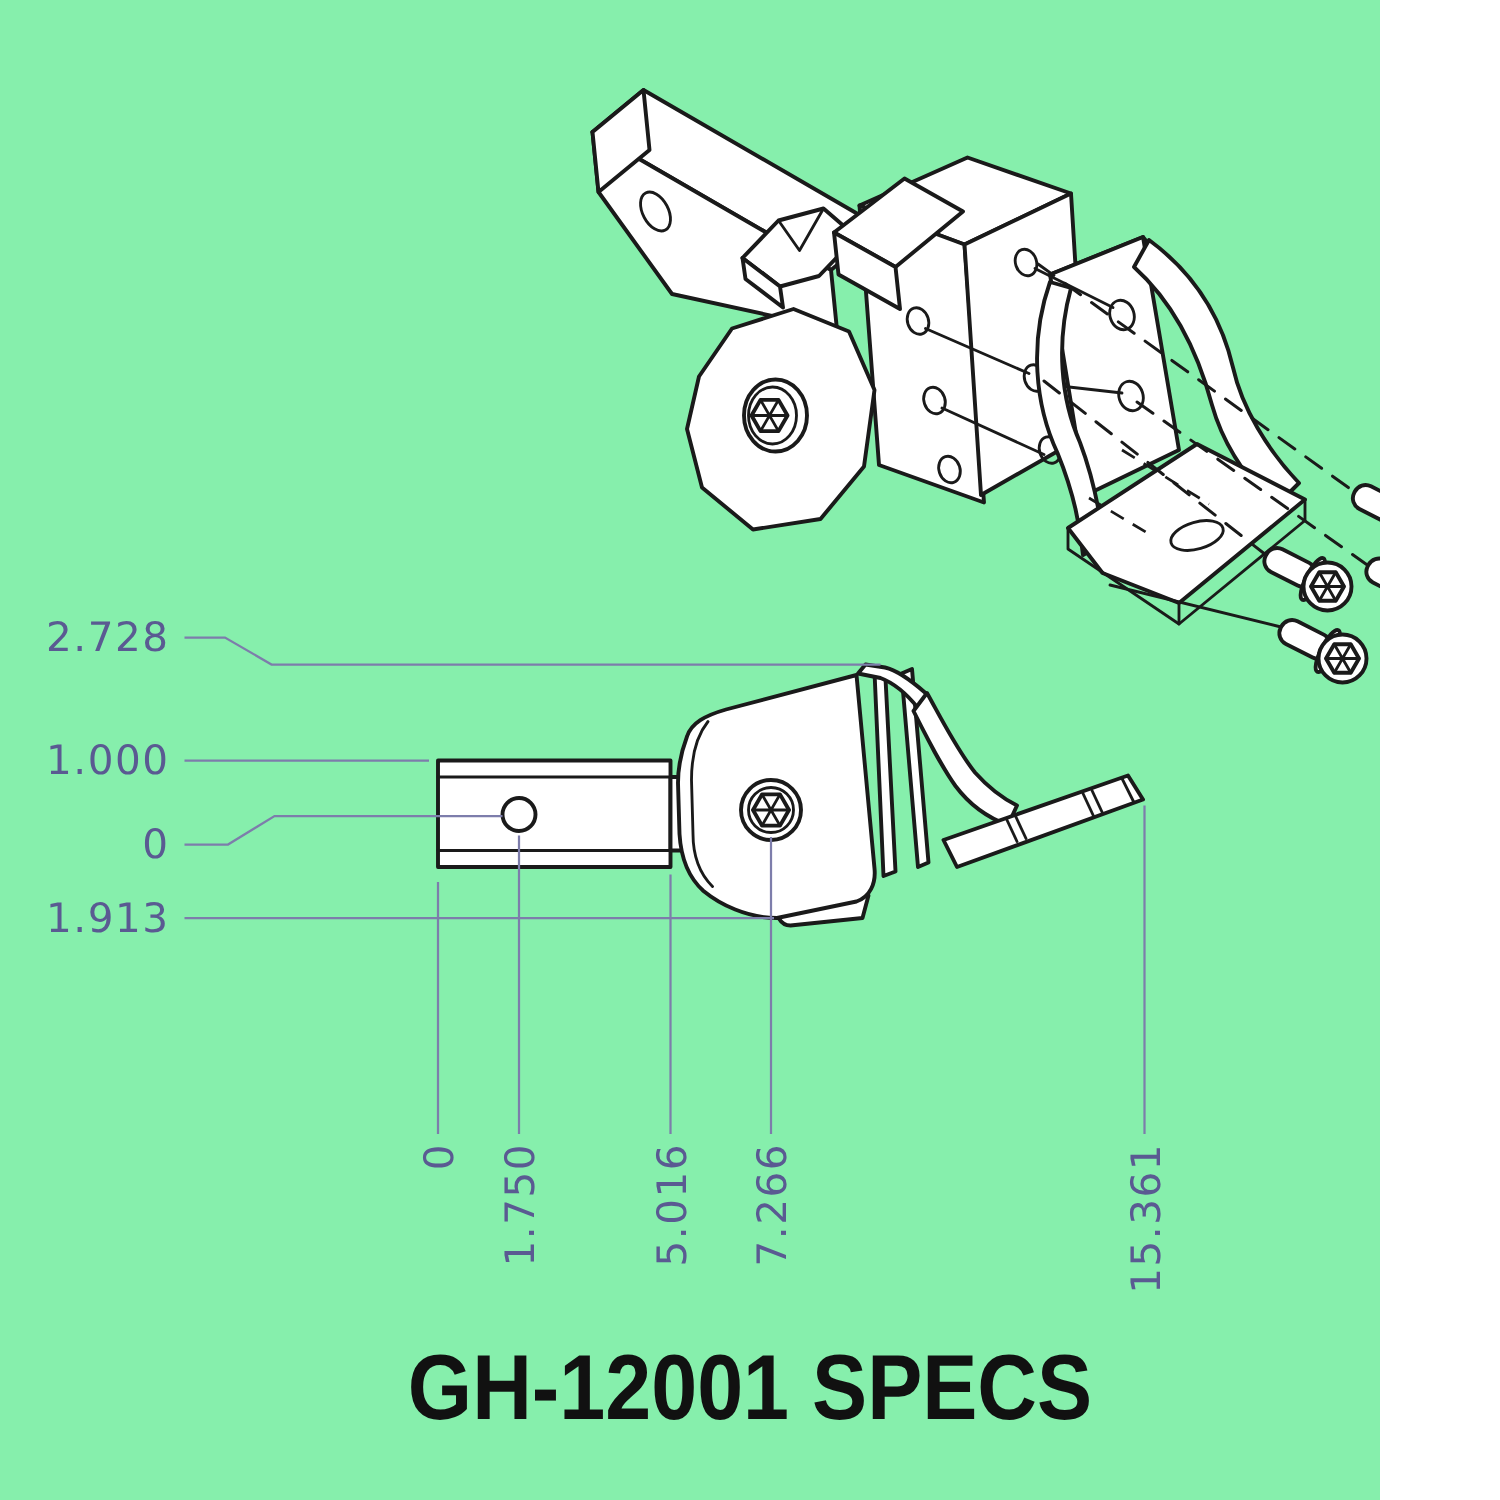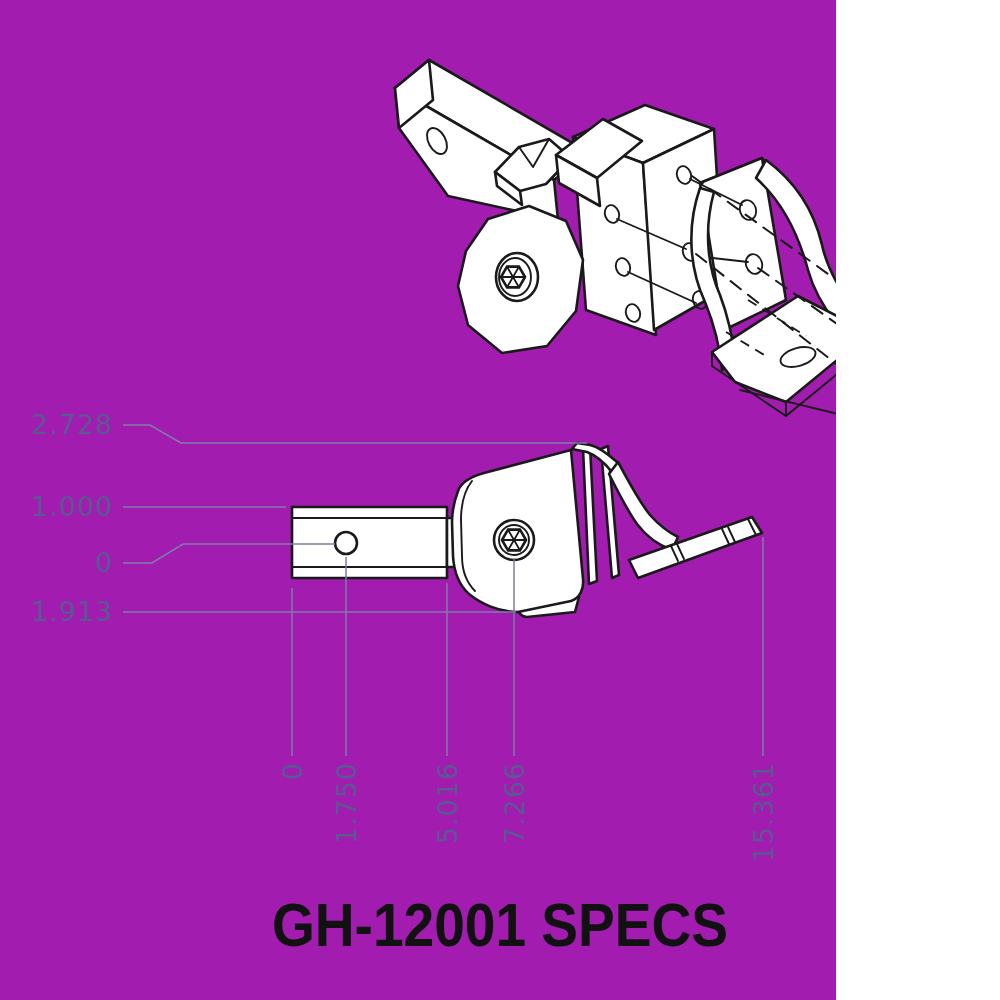--- a/index.html
+++ b/index.html
@@ -3,7 +3,7 @@
 <meta charset="utf-8">
 <style>
   html,body{margin:0;padding:0;background:#ffffff;}
-  #stage{position:relative;width:836px;height:1000px;background:#a21caf;overflow:hidden;
+  #stage{position:relative;width:920px;height:1000px;background:#86efac;overflow:hidden;
          font-family:"DejaVu Sans","Liberation Sans",sans-serif;}
   svg{position:absolute;left:0;top:0;}
   .w{fill:#ffffff;stroke:#1a1a1a;stroke-width:2.6;stroke-linejoin:round;stroke-linecap:round;}

